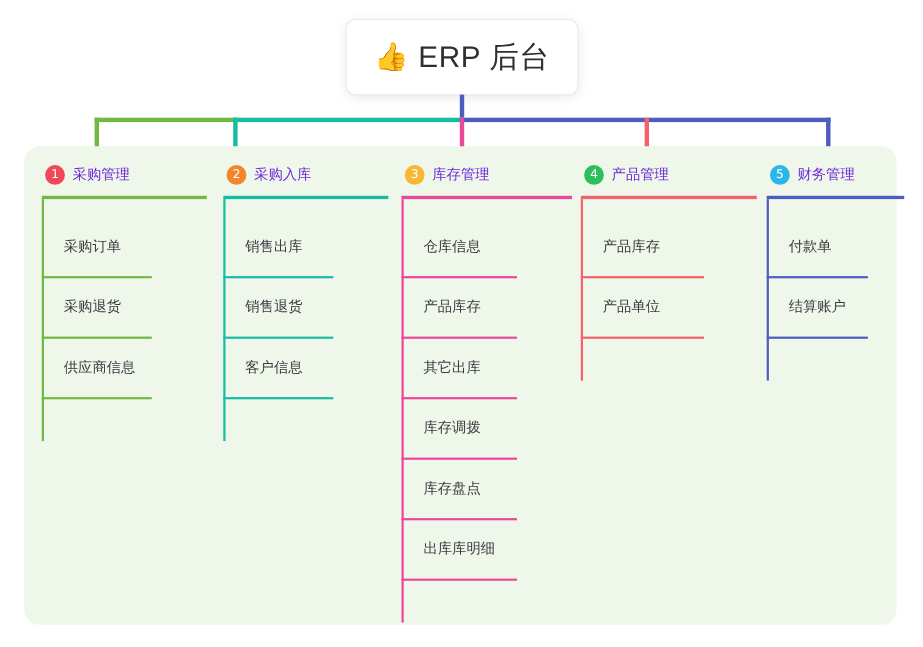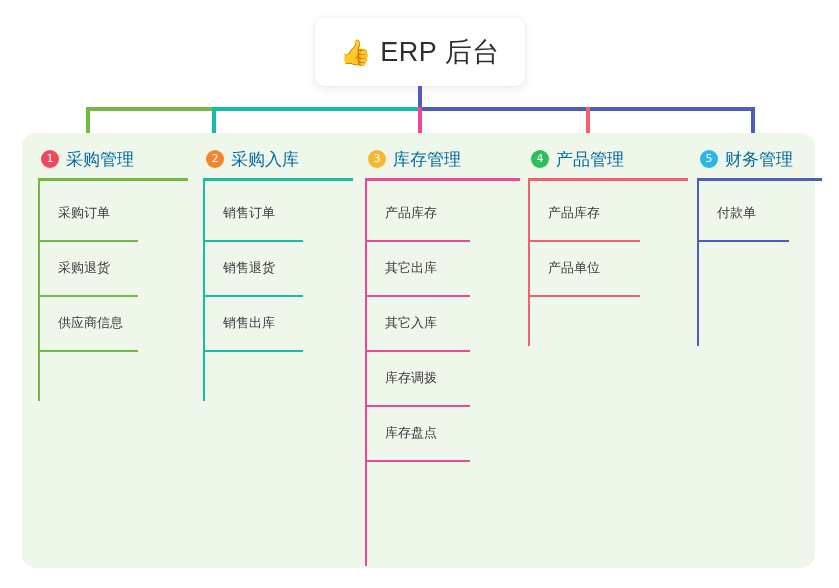--- a/index.html
+++ b/index.html
@@ -80,7 +80,7 @@
     text-align: center; flex: 0 0 auto;
     font-family: "DejaVu Sans", sans-serif;
   }
-  .col-title { font-size: 17px; color: #0369a1; white-space: nowrap; }
+  .col-title { font-size: 13px; color: #6d28d9; white-space: nowrap; }
   .col-rule { height: 3px; margin-top: 6px; width: 100%; }
 
   .items { position: relative; padding-top: 6px; }

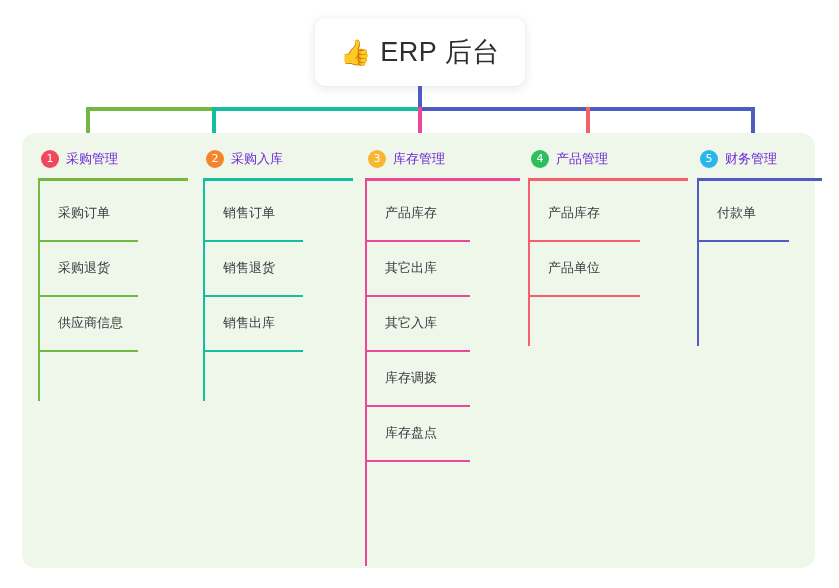--- a/index.html
+++ b/index.html
@@ -83,7 +83,7 @@
   .col-title { font-size: 13px; color: #6d28d9; white-space: nowrap; }
   .col-rule { height: 3px; margin-top: 6px; width: 100%; }
 
-  .items { position: relative; padding-top: 6px; }
+  .items { position: relative; padding-top: 17px; }
   .spine {
     position: absolute;
     left: 0px; top: 0px; width: 2px;

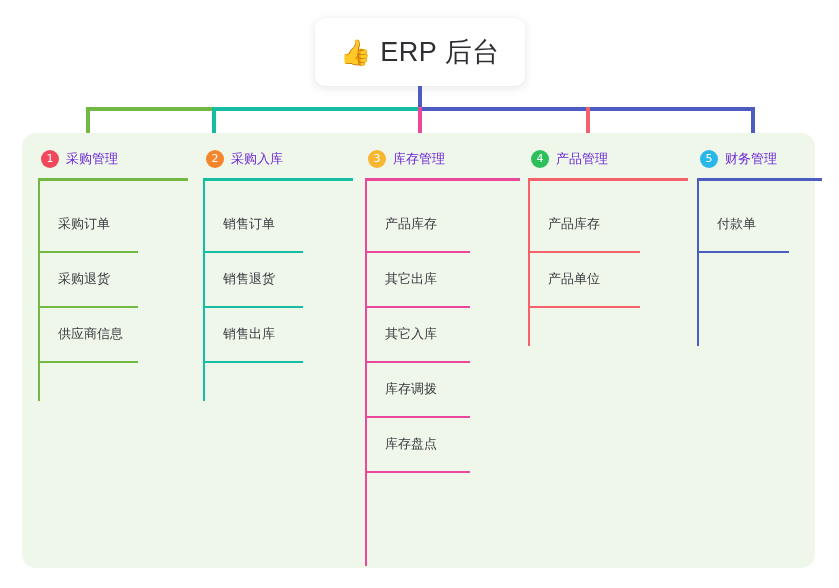--- a/index.html
+++ b/index.html
@@ -159,10 +159,6 @@
       <div class="items">
         <div class="spine" style="background: rgb(21, 189, 162); height: 220px;"></div>
         <div class="item">
-          <span class="item-label">销售订单</span>
-          <div class="item-rule" style="background: rgb(21, 189, 162);"></div>
-        </div>
-        <div class="item">
           <span class="item-label">销售退货</span>
           <div class="item-rule" style="background: rgb(21, 189, 162);"></div>
         </div>

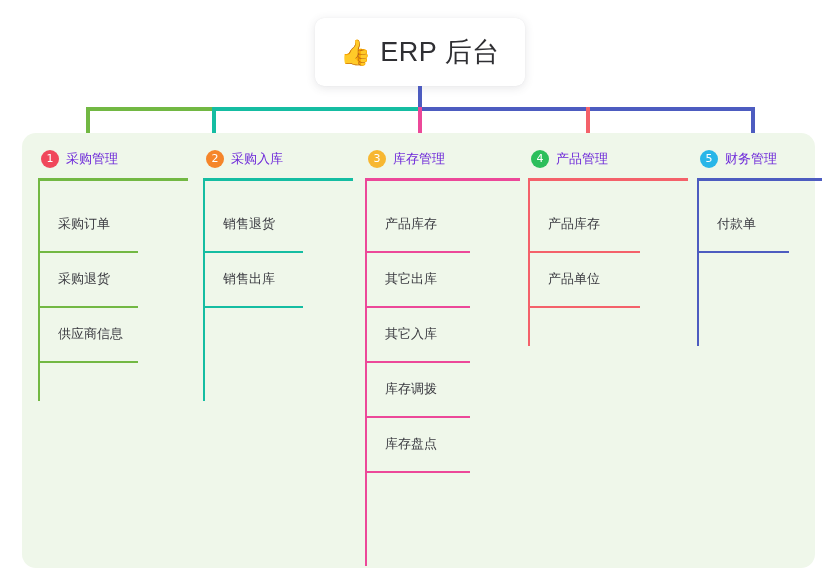--- a/index.html
+++ b/index.html
@@ -177,6 +177,10 @@
       <div class="items">
         <div class="spine" style="background: rgb(236, 72, 153); height: 385px;"></div>
         <div class="item">
+          <span class="item-label">仓库信息</span>
+          <div class="item-rule" style="background: rgb(236, 72, 153);"></div>
+        </div>
+        <div class="item">
           <span class="item-label">产品库存</span>
           <div class="item-rule" style="background: rgb(236, 72, 153);"></div>
         </div>

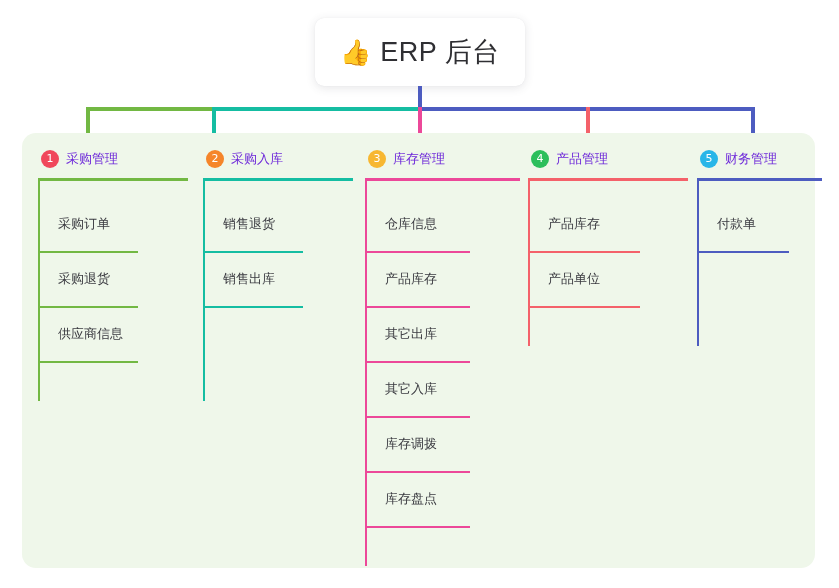--- a/index.html
+++ b/index.html
@@ -159,13 +159,13 @@
       <div class="items">
         <div class="spine" style="background: rgb(21, 189, 162); height: 220px;"></div>
         <div class="item">
+          <span class="item-label">销售出库</span>
+          <div class="item-rule" style="background: rgb(21, 189, 162);"></div>
+        </div>
+        <div class="item">
           <span class="item-label">销售退货</span>
           <div class="item-rule" style="background: rgb(21, 189, 162);"></div>
         </div>
-        <div class="item">
-          <span class="item-label">销售出库</span>
-          <div class="item-rule" style="background: rgb(21, 189, 162);"></div>
-        </div>
       </div>
     </div>
   <div class="column col-3">

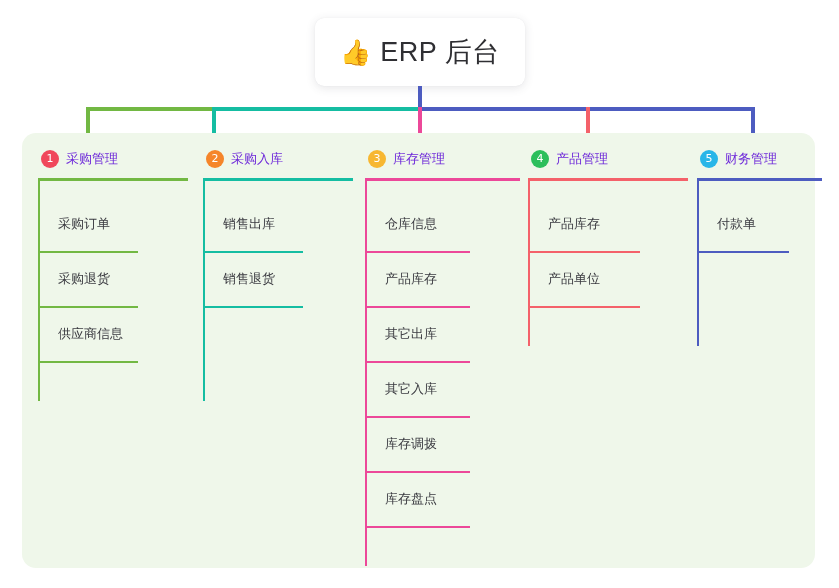--- a/index.html
+++ b/index.html
@@ -232,6 +232,10 @@
           <span class="item-label">付款单</span>
           <div class="item-rule" style="background: rgb(77, 92, 192);"></div>
         </div>
+        <div class="item">
+          <span class="item-label">结算账户</span>
+          <div class="item-rule" style="background: rgb(77, 92, 192);"></div>
+        </div>
       </div>
     </div>
 

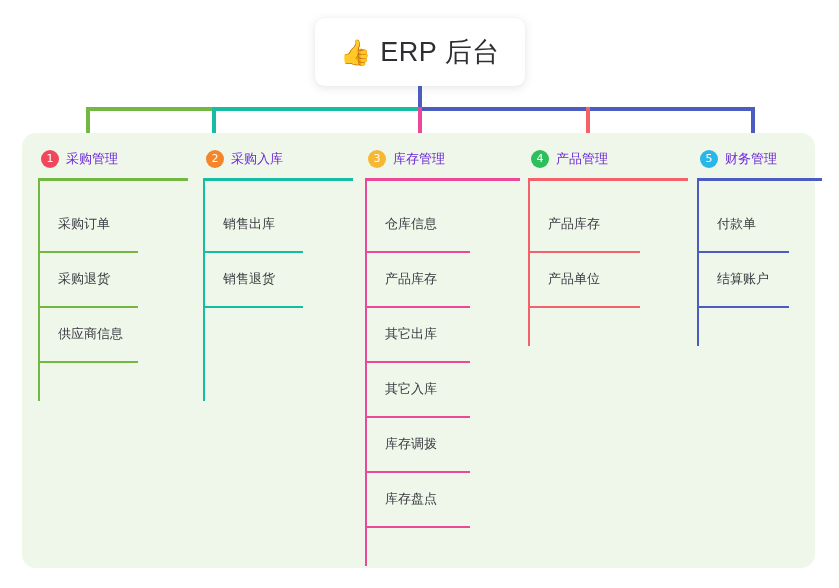--- a/index.html
+++ b/index.html
@@ -166,6 +166,10 @@
           <span class="item-label">销售退货</span>
           <div class="item-rule" style="background: rgb(21, 189, 162);"></div>
         </div>
+        <div class="item">
+          <span class="item-label">客户信息</span>
+          <div class="item-rule" style="background: rgb(21, 189, 162);"></div>
+        </div>
       </div>
     </div>
   <div class="column col-3">

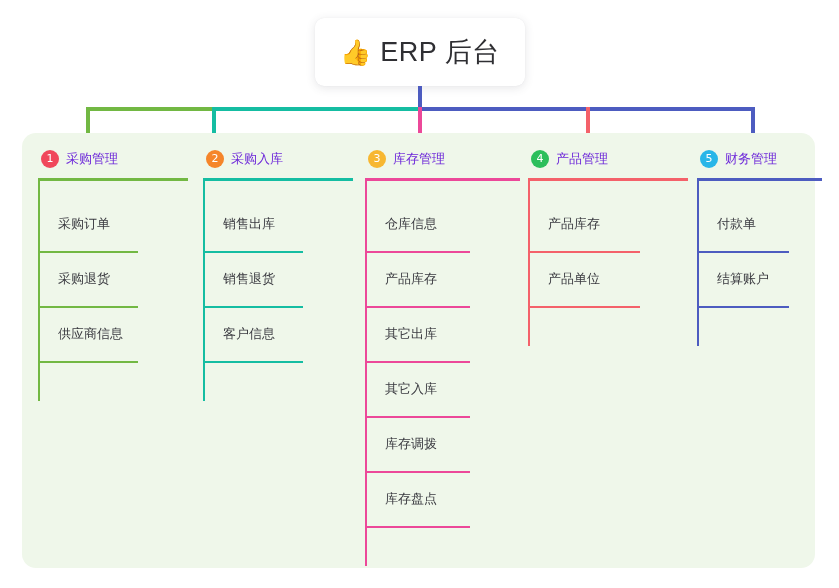--- a/index.html
+++ b/index.html
@@ -193,10 +193,6 @@
           <div class="item-rule" style="background: rgb(236, 72, 153);"></div>
         </div>
         <div class="item">
-          <span class="item-label">其它入库</span>
-          <div class="item-rule" style="background: rgb(236, 72, 153);"></div>
-        </div>
-        <div class="item">
           <span class="item-label">库存调拨</span>
           <div class="item-rule" style="background: rgb(236, 72, 153);"></div>
         </div>

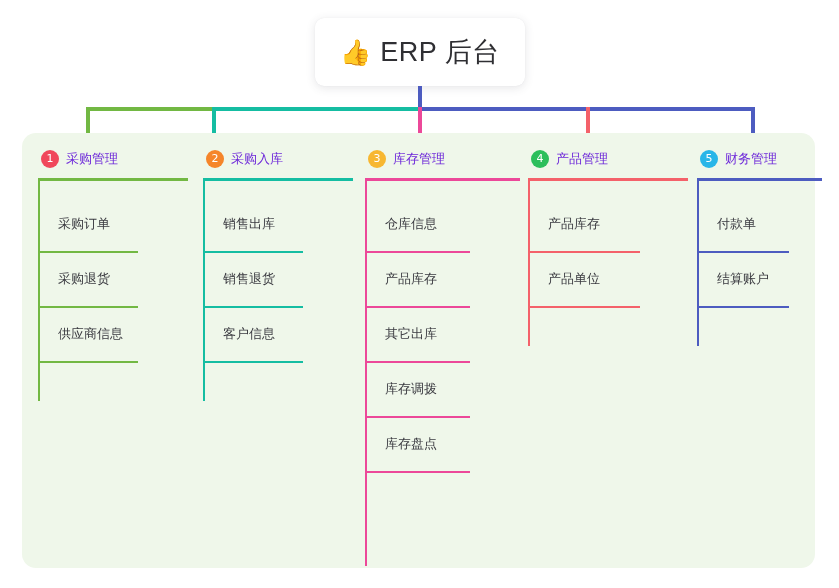--- a/index.html
+++ b/index.html
@@ -200,6 +200,10 @@
           <span class="item-label">库存盘点</span>
           <div class="item-rule" style="background: rgb(236, 72, 153);"></div>
         </div>
+        <div class="item">
+          <span class="item-label">出库库明细</span>
+          <div class="item-rule" style="background: rgb(236, 72, 153);"></div>
+        </div>
       </div>
     </div>
   <div class="column col-4">

